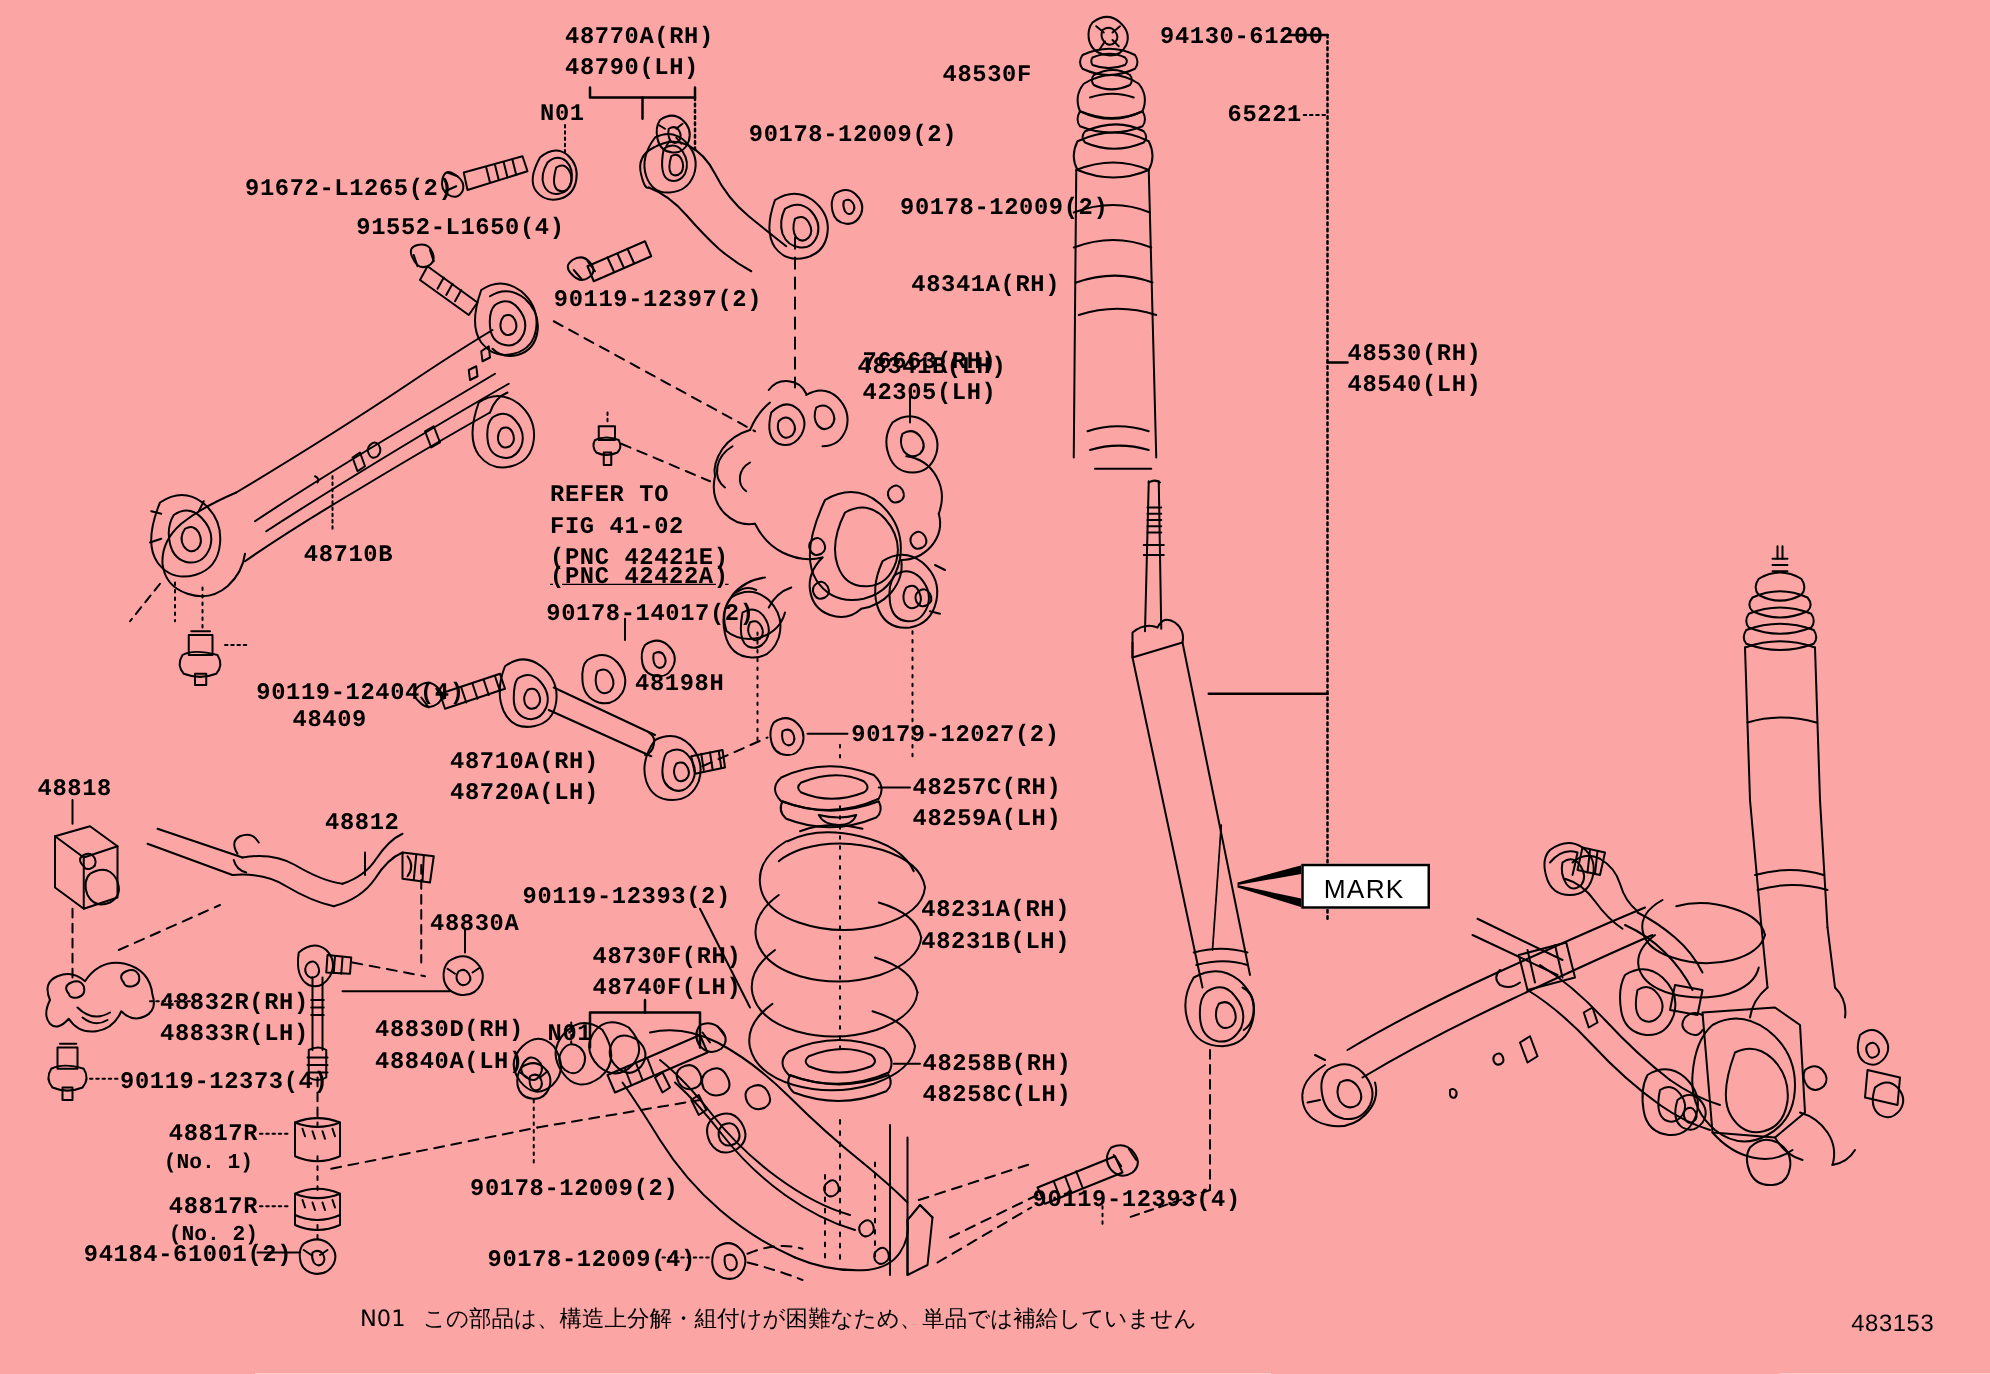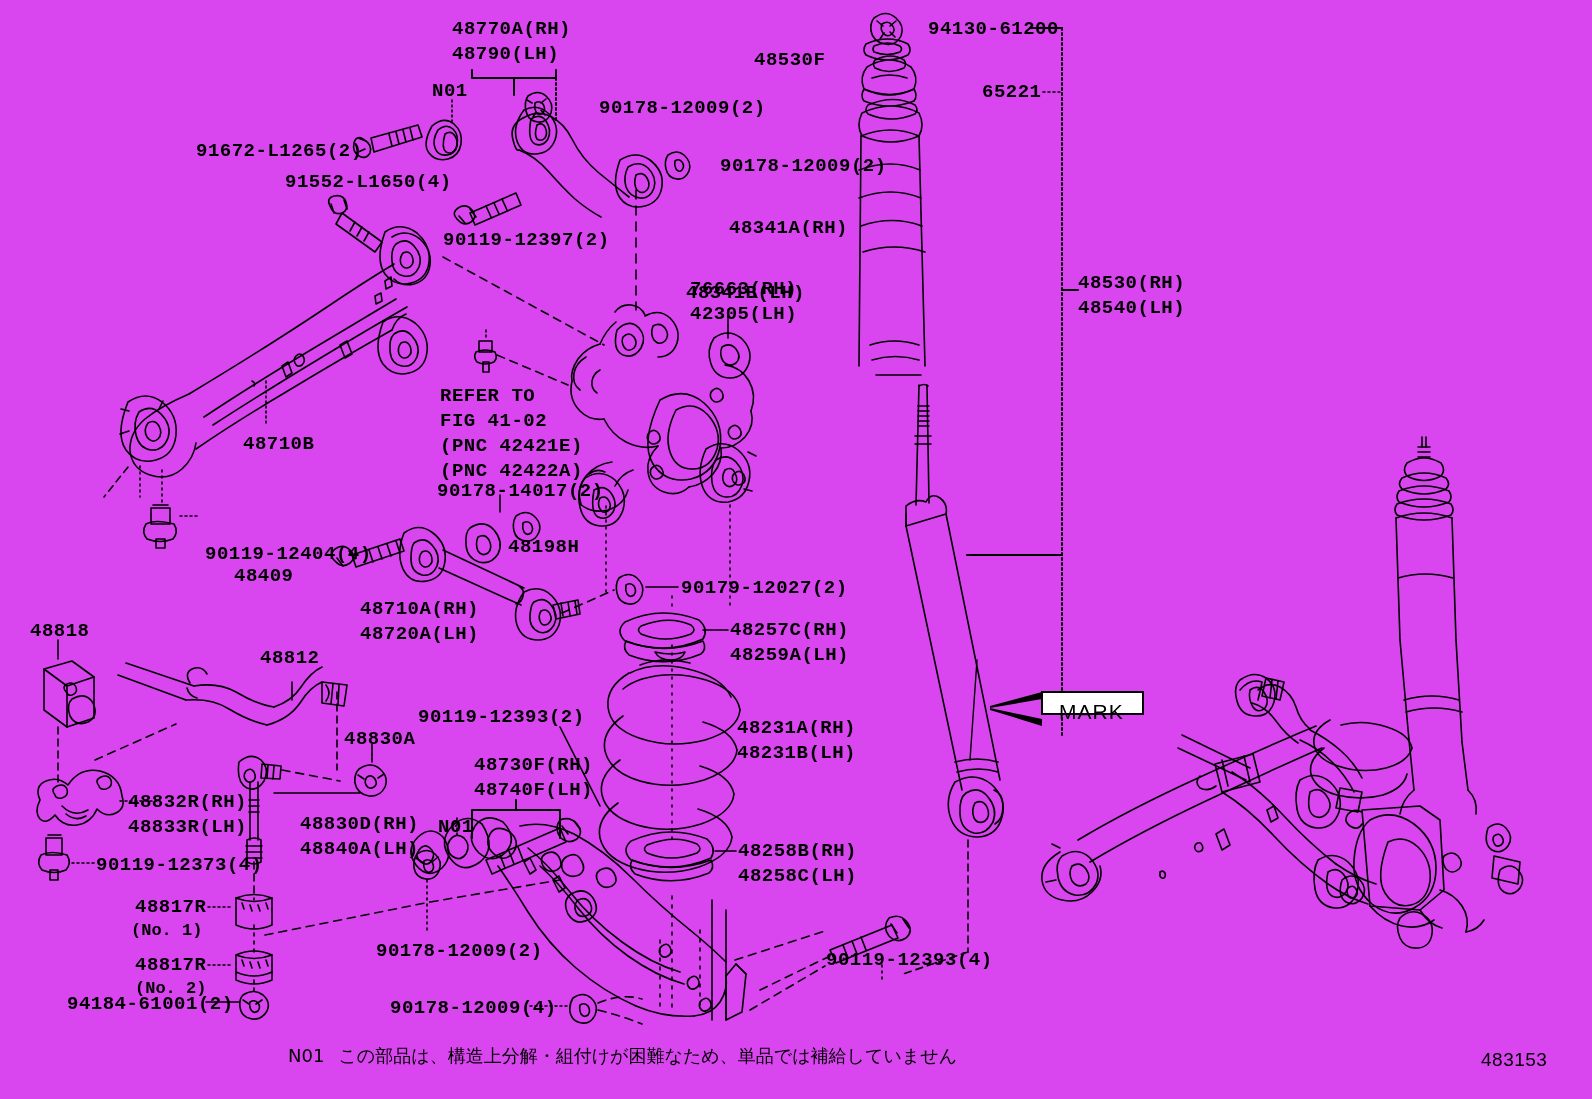--- a/index.html
+++ b/index.html
@@ -12,7 +12,7 @@
     position: relative;
     width: 1592px;
     height: 1099px;
-    background: #d946ef;
+    background: #fca5a5;
     overflow: hidden;
     font-family: "Liberation Mono", "DejaVu Sans Mono", monospace;
     color: #000000;

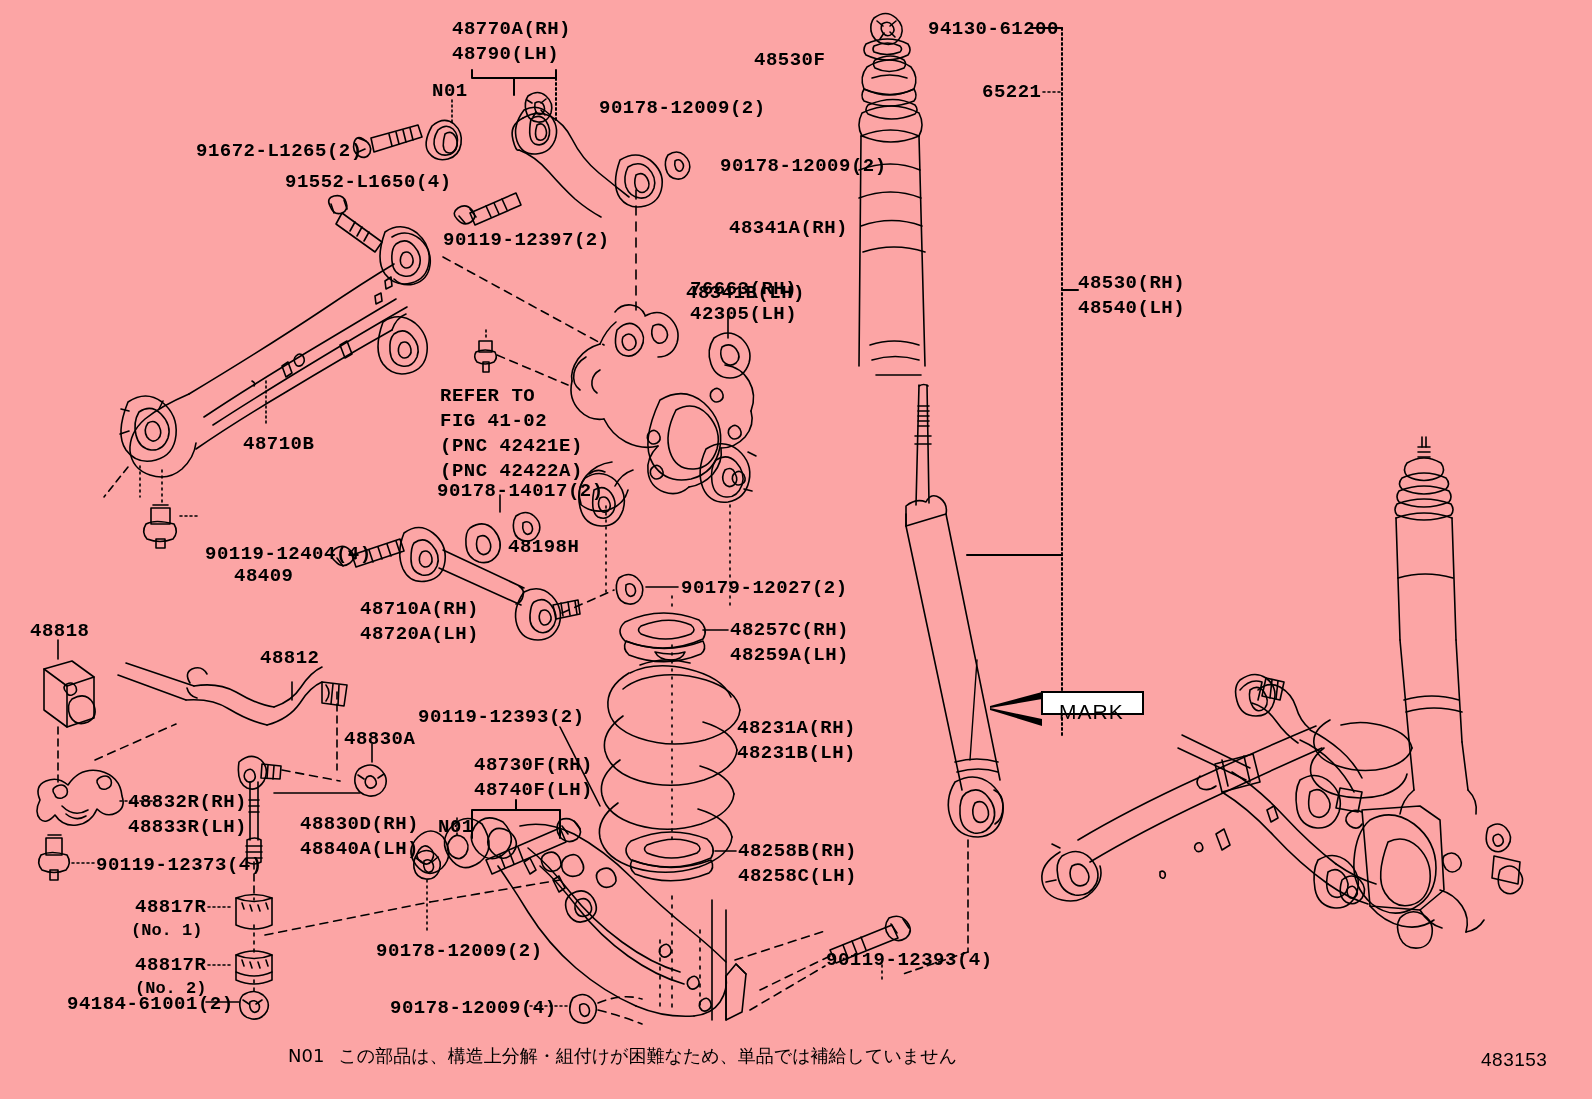--- a/index.html
+++ b/index.html
@@ -664,7 +664,7 @@
   <div class="lbl" style="left:440px; top:384px;">REFER TO</div>
   <div class="lbl" style="left:440px; top:409px;">FIG 41-02</div>
   <div class="lbl" style="left:440px; top:434px;">(PNC 42421E)</div>
-  <div class="lbl" style="left:440px; top:459px;">(PNC 42422A)</div>
+  <div class="lbl" style="left:440px; top:449px;text-decoration:underline;">(PNC 42422A)</div>
 
   <div class="lbl" style="left:437px; top:479px;">90178-14017(2)</div>
   <div class="lbl" style="left:508px; top:535px;">48198H</div>

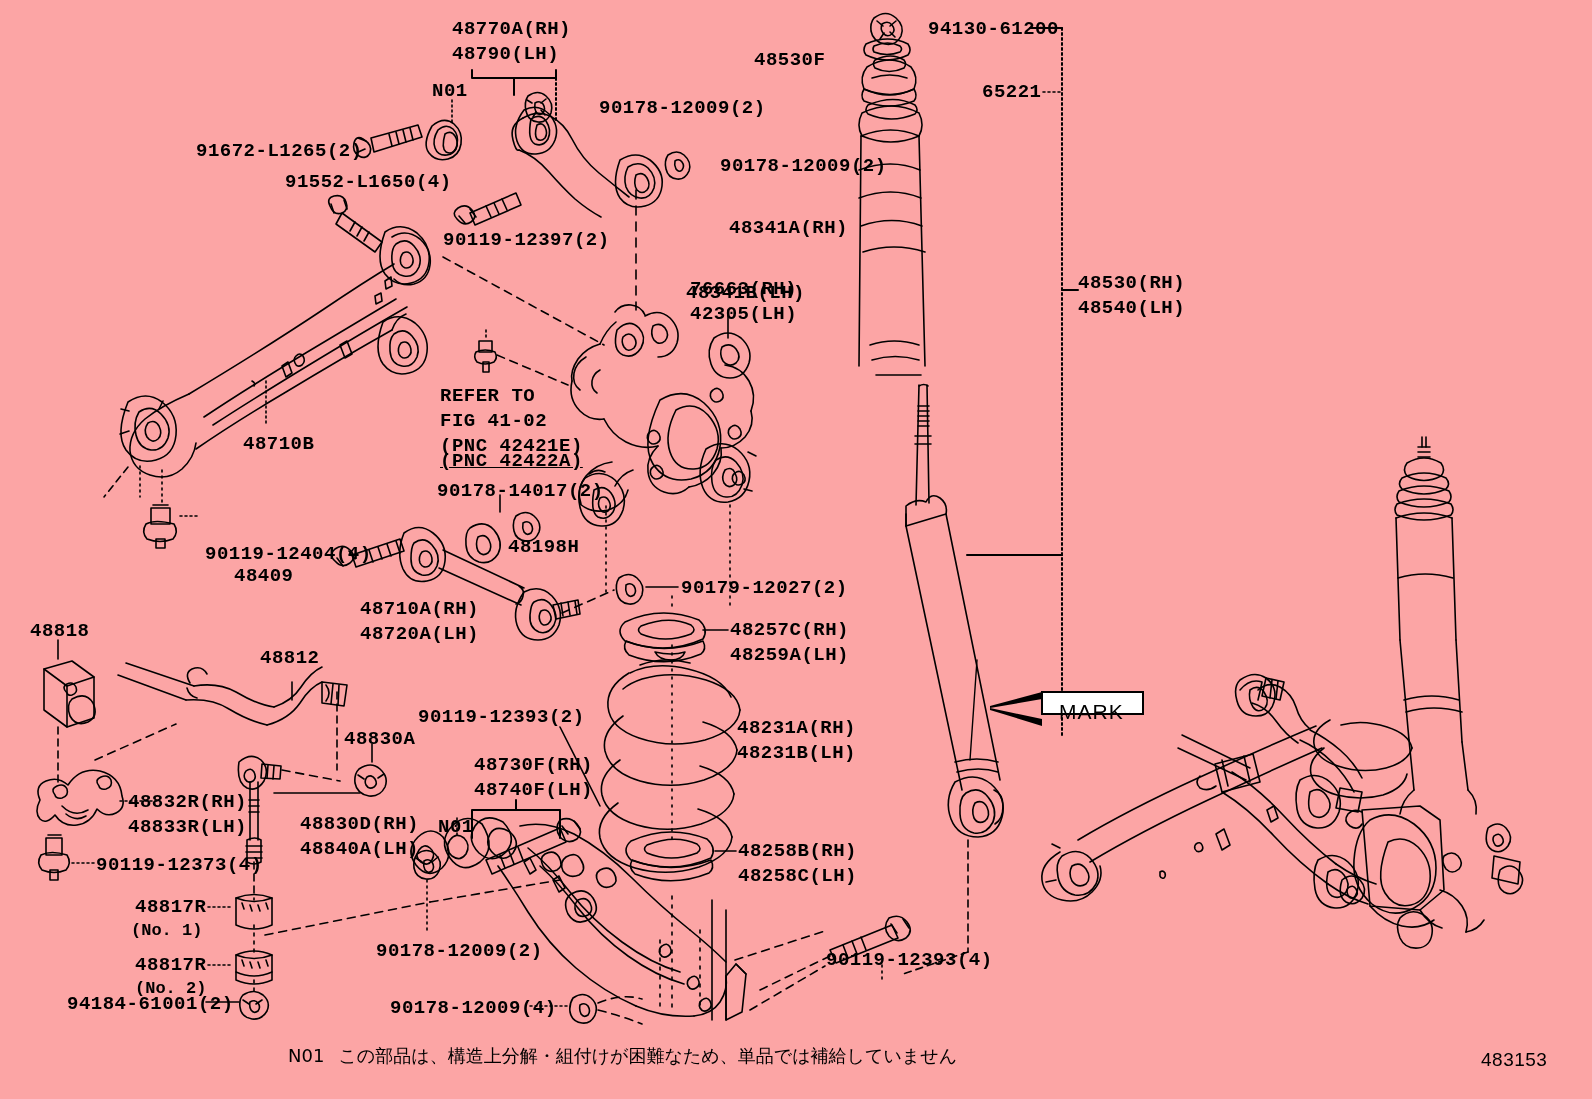--- a/index.html
+++ b/index.html
@@ -704,7 +704,7 @@
   <div class="lbl" style="left:390px; top:996px;">90178-12009(4)</div>
   <div class="lbl" style="left:826px; top:948px;">90119-12393(4)</div>
 
-  <div class="markbox" style="left:1041px; top:691px; width:103px; height:24px;">
+  <div class="markbox" style="left:1041px; top:691px; width:103px; height:36px;">
     <div class="lbl mark" style="left:16px; top:6px;">MARK</div>
   </div>
 

